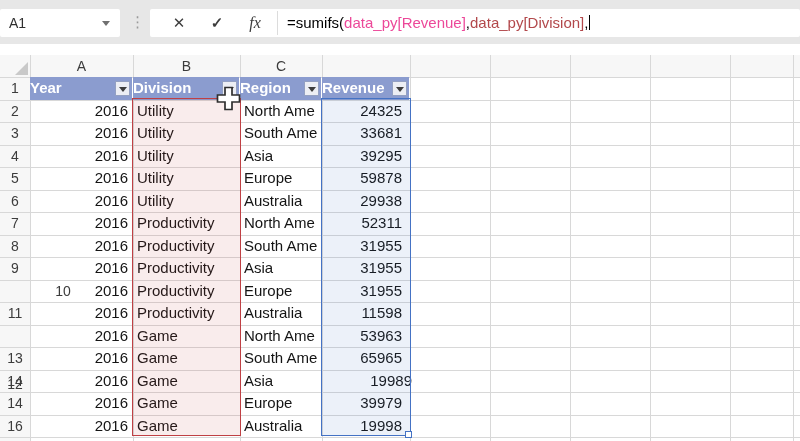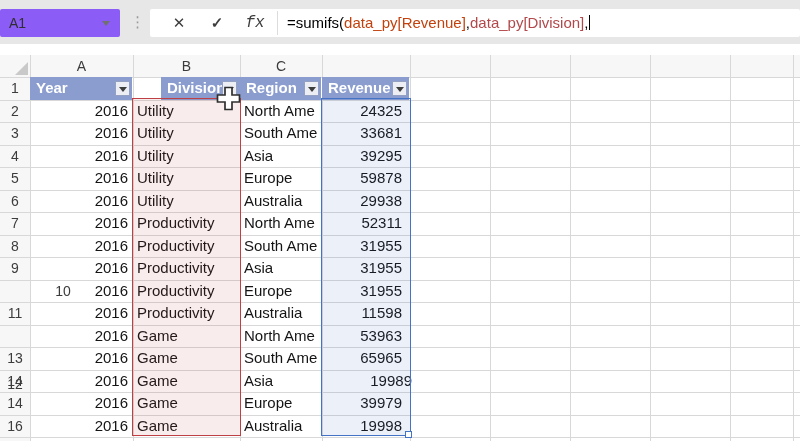--- a/index.html
+++ b/index.html
@@ -8,7 +8,7 @@
 
   
   .topbar{position:absolute;left:0;top:0;width:800px;height:44px;background:#e7e7e7;z-index:8;}
-  .namebox{position:absolute;left:0;top:9px;width:120px;height:28px;background:#8b5cf6;border-radius:2px;}
+  .namebox{position:absolute;left:0;top:9px;width:120px;height:28px;background:#ffffff;border-radius:2px;}
   .namebox-value{position:absolute;left:9px;top:0;line-height:28px;font-size:14px;color:#2f2f2f;}
   .namebox-arrow{position:absolute;right:10px;top:12px;width:0;height:0;
       border-left:4.5px solid transparent;border-right:4.5px solid transparent;border-top:5px solid #707070;}

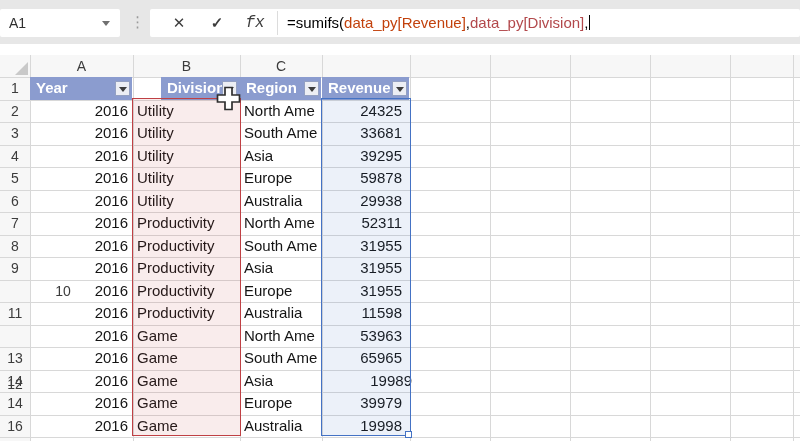--- a/index.html
+++ b/index.html
@@ -18,7 +18,7 @@
   .fbtn{position:absolute;top:0;width:30px;height:28px;line-height:28px;text-align:center;color:#3d3d3d;}
   .fbtn-cancel{left:14px;font-size:15px;}
   .fbtn-ok{left:52px;font-size:15px;font-weight:bold;}
-  .fbtn-fx{left:90px;font-family:Liberation Mono, monospace;font-style:italic;font-size:16px;color:#3d3d3d;}
+  .fbtn-fx{left:90px;font-family:Liberation Serif, serif;font-style:italic;font-size:16px;color:#3d3d3d;}
   .fbar-sep{position:absolute;left:127px;top:2px;width:1px;height:24px;background:#dcdcdc;}
   .formula-text{position:absolute;left:137px;top:0;right:4px;height:28px;line-height:28px;
       font-size:15px;white-space:nowrap;overflow:hidden;}

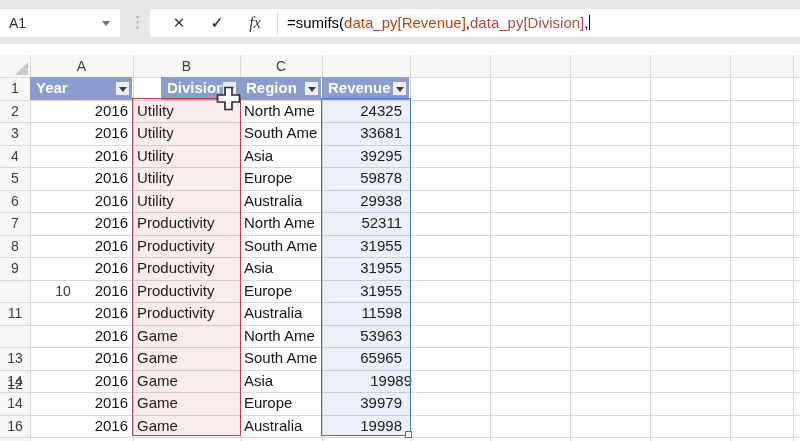--- a/index.html
+++ b/index.html
@@ -78,7 +78,7 @@
       <span class="fbtn fbtn-ok">✓</span>
       <span class="fbtn fbtn-fx">fx</span>
       <span class="fbar-sep"></span>
-      <span class="formula-text" id="formula-text"><span style="color: rgb(0, 0, 0);">=sumifs(</span><span style="color: #c2410c;">data_py[Revenue]</span><span style="color: rgb(0, 0, 0);">,</span><span style="color: rgb(178, 72, 75);">data_py[Division]</span><span style="color: rgb(0, 0, 0);">,</span><span class="caret"></span></span>
+      <span class="formula-text" id="formula-text"><span style="color: rgb(0, 0, 0);">=sumifs(</span><span style="color: #ec4899;">data_py[Revenue]</span><span style="color: rgb(0, 0, 0);">,</span><span style="color: rgb(178, 72, 75);">data_py[Division]</span><span style="color: rgb(0, 0, 0);">,</span><span class="caret"></span></span>
     </div>
   </div>
 

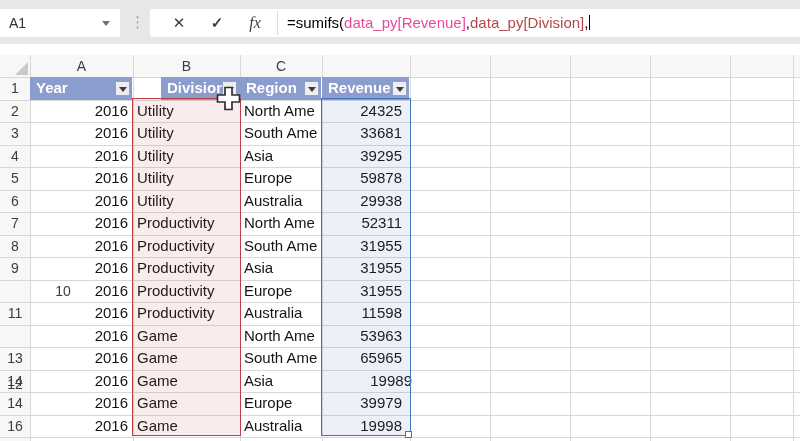--- a/index.html
+++ b/index.html
@@ -42,7 +42,7 @@
 
   
   .thcell{position:absolute;background:var(--hdr-bg);color:#fff;font-weight:bold;font-size:15px;
-      padding-left:6px;box-sizing:border-box;white-space:nowrap;overflow:hidden;z-index:2;}
+      padding-left:0;box-sizing:border-box;white-space:nowrap;overflow:hidden;z-index:2;}
   .filterbtn{position:absolute;width:15px;height:15px;background:#eceef4;border:1px solid #93a0c2;
       box-sizing:border-box;z-index:3;}
   .filterbtn .tri{position:absolute;left:3px;top:5px;width:0;height:0;

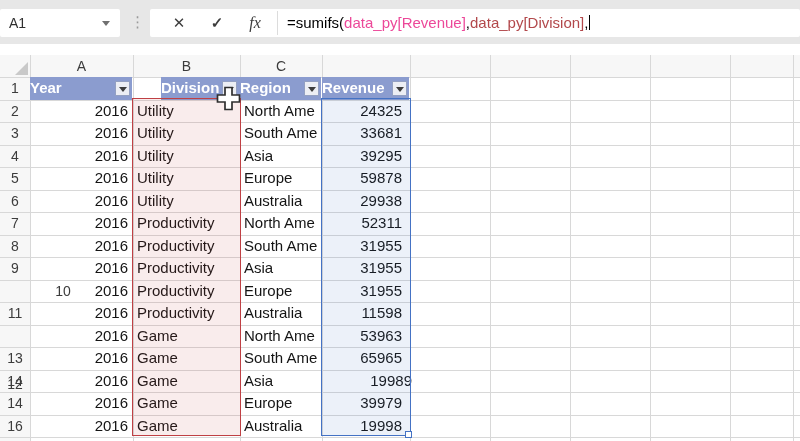--- a/index.html
+++ b/index.html
@@ -141,7 +141,7 @@
       <div class="filterbtn" style="left: 115px; top: 81px;">
         <span class="tri"></span>
       </div>
-      <div class="thcell" style="left: 133px; top: 77px; width: 106px; height: 22.5px; line-height: 22.5px; margin-left: 28px;">Division</div>
+      <div class="thcell" style="left: 133px; top: 77px; width: 106px; height: 22.5px; line-height: 22.5px;">Division</div>
       <div class="filterbtn" style="left: 222px; top: 81px;">
         <span class="tri"></span>
       </div>

